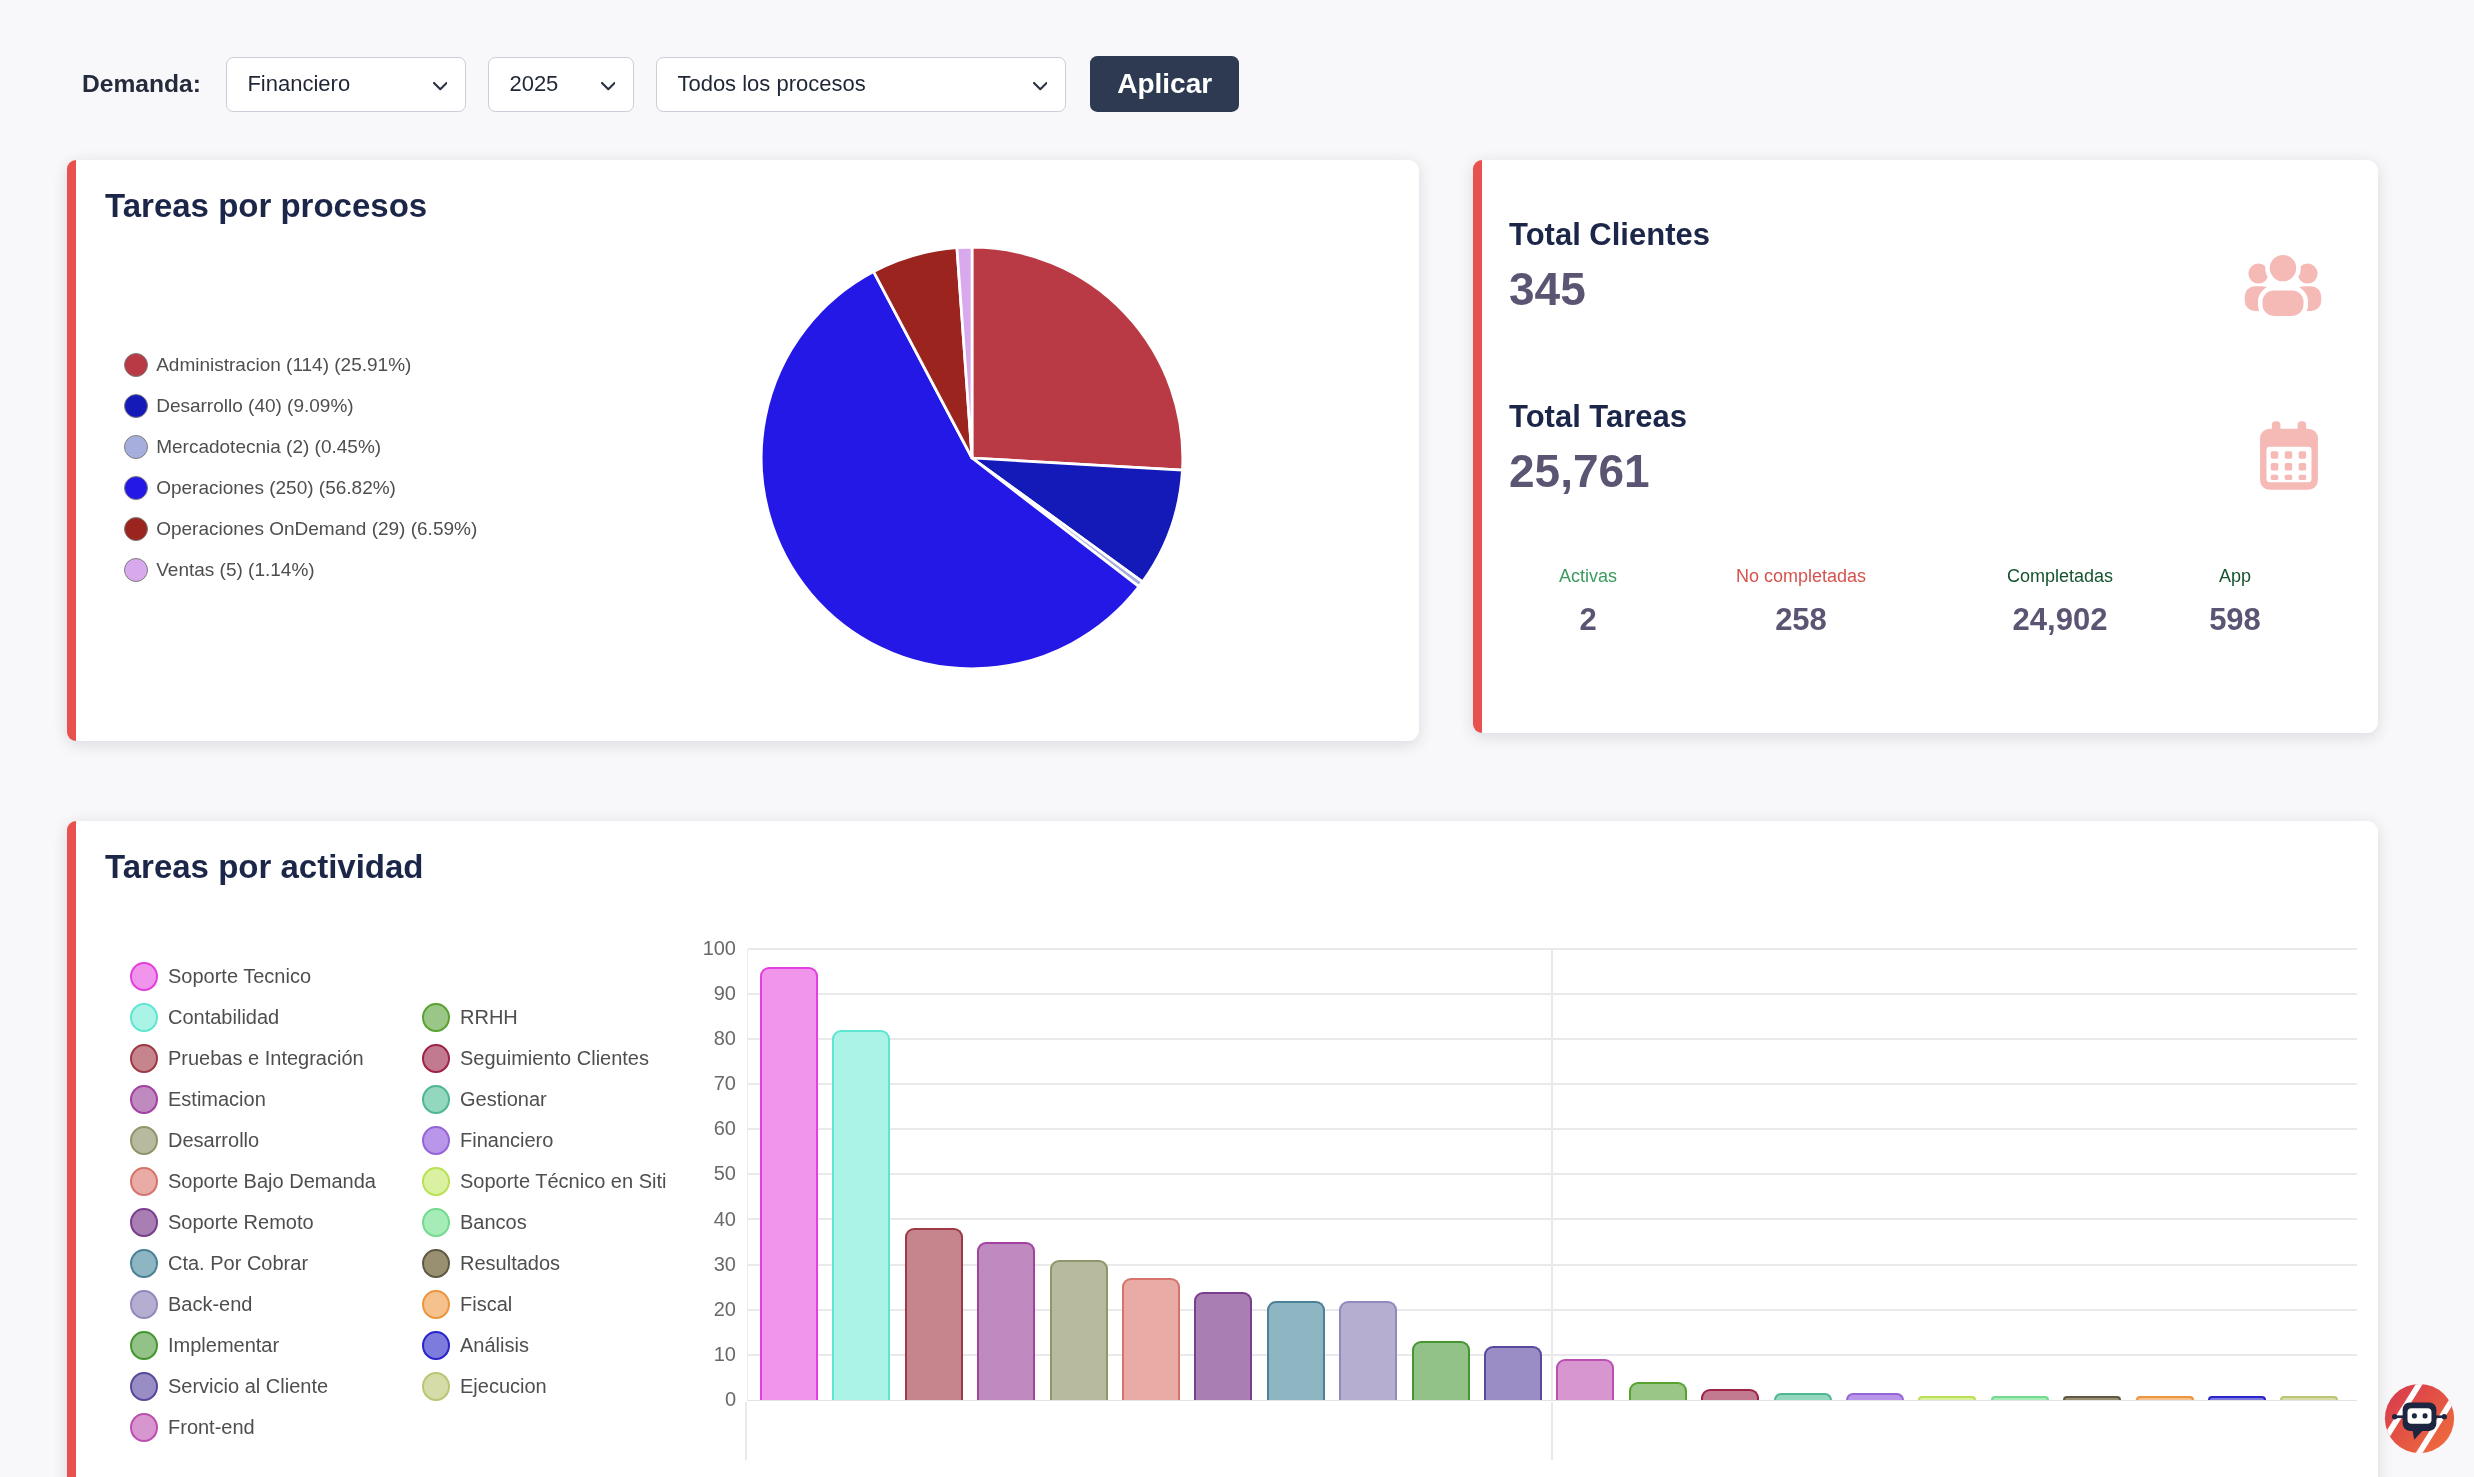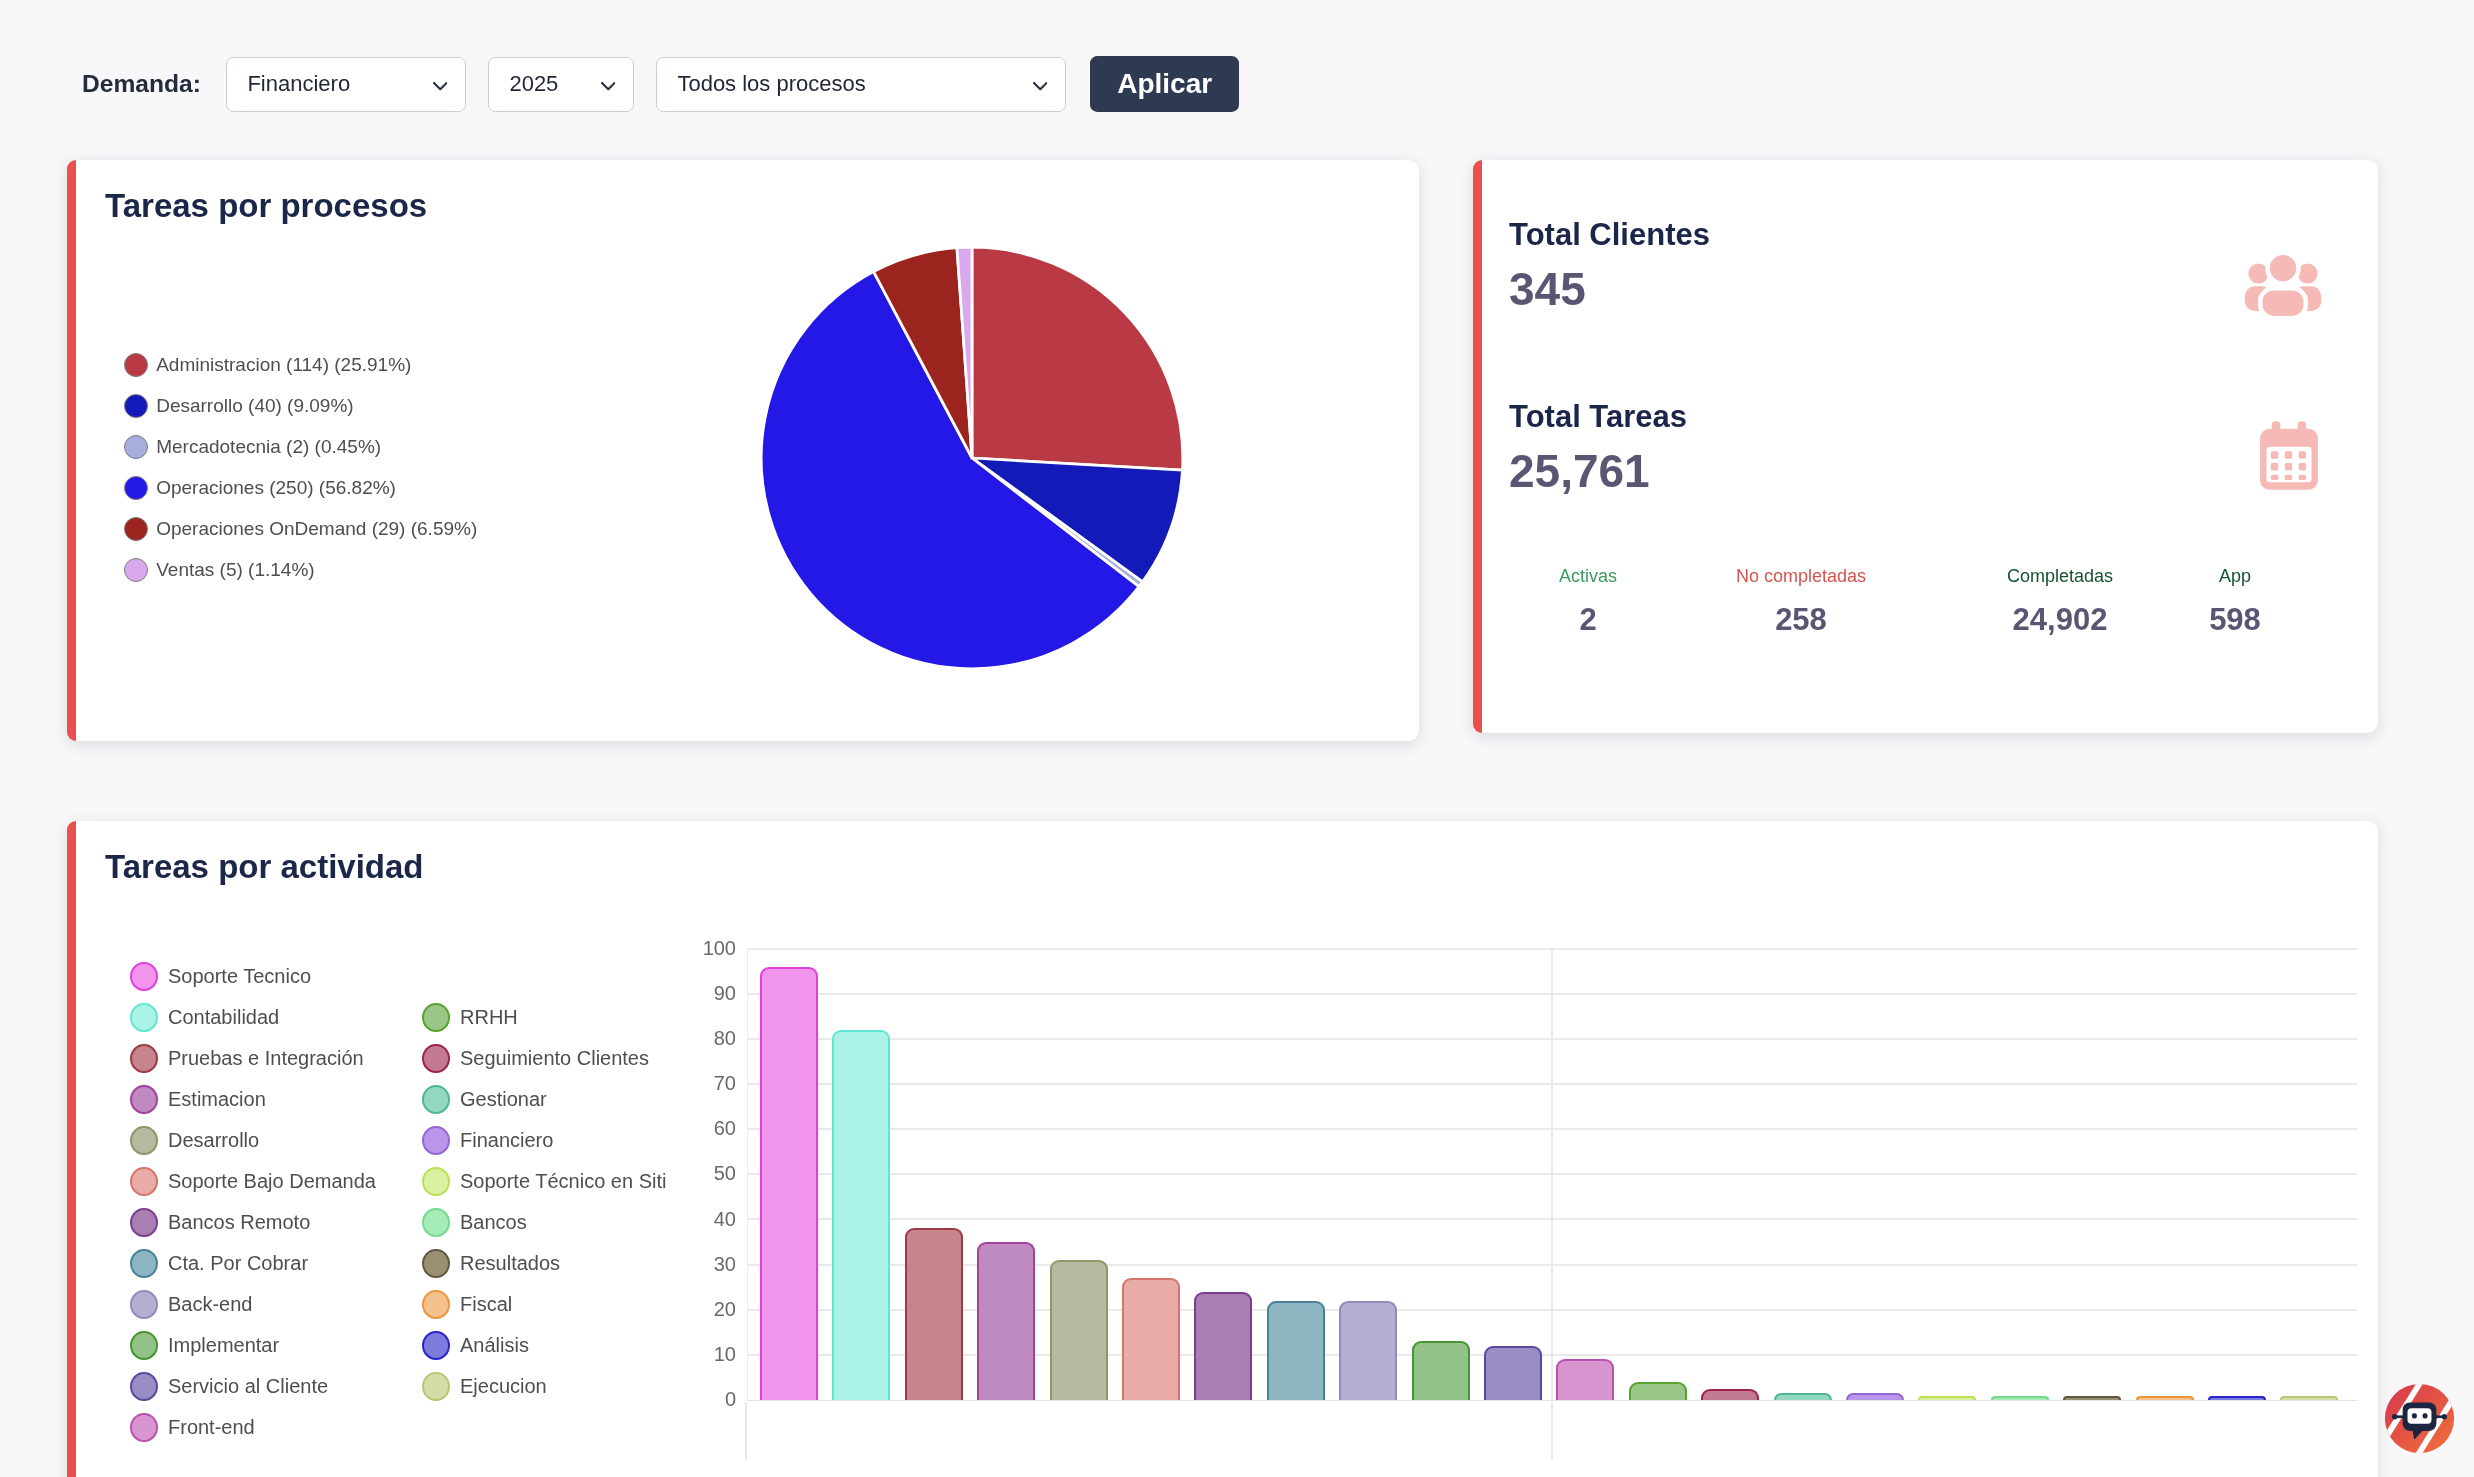--- a/index.html
+++ b/index.html
@@ -222,7 +222,7 @@
       </div>
       <div class="act-item">
         <span class="act-dot" style="background: rgb(169, 126, 179); border-color: rgb(123, 62, 141);"></span>
-        <span class="act-lbl">Bancos Remoto</span>
+        <span class="act-lbl">Soporte Remoto</span>
       </div>
       <div class="act-item">
         <span class="act-dot" style="background: rgb(141, 181, 194); border-color: rgb(74, 129, 150);"></span>

